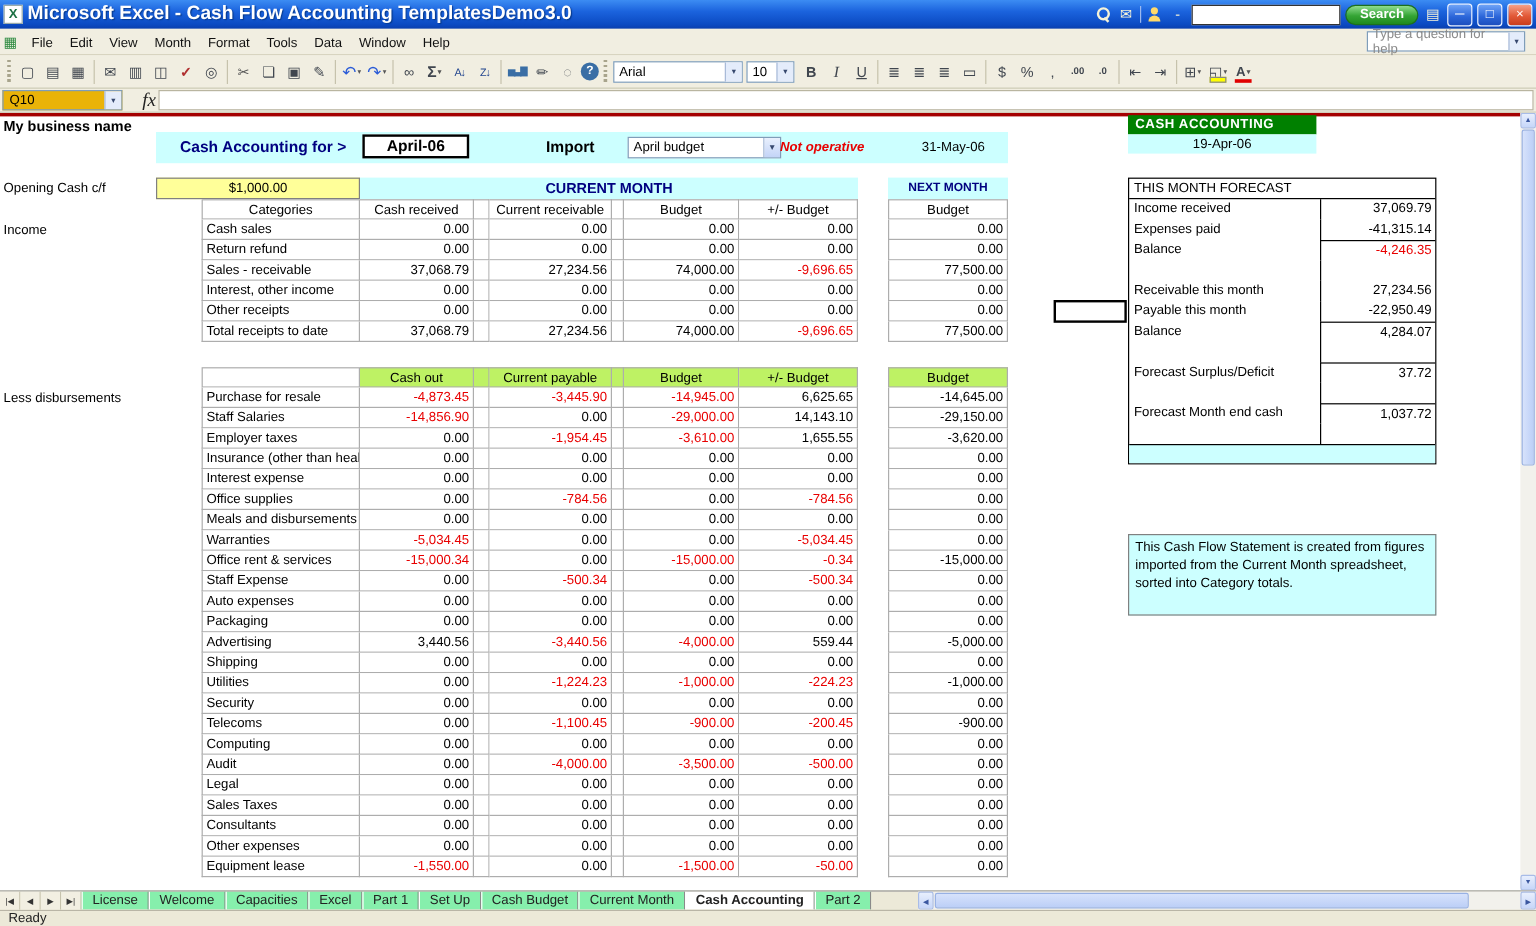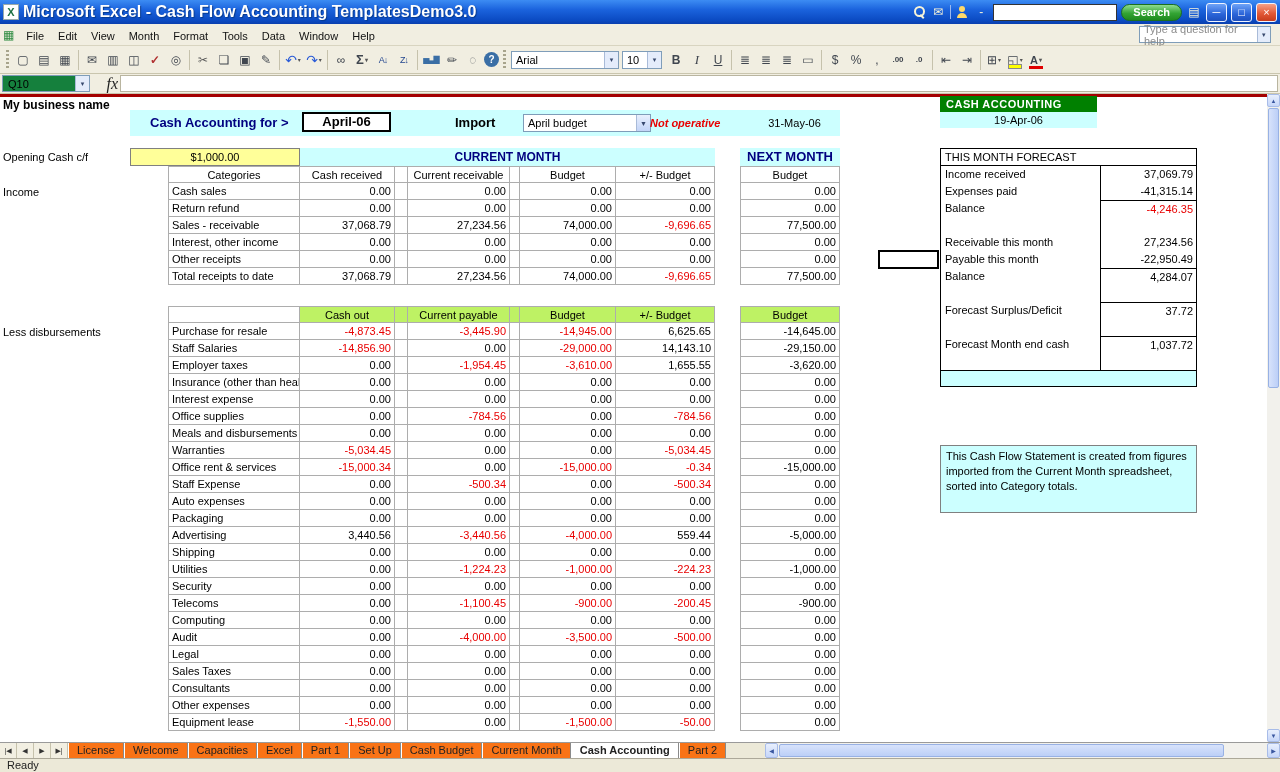--- a/index.html
+++ b/index.html
@@ -73,7 +73,7 @@
   
   .formulabar{height:20px;flex:0 0 20px;display:flex;align-items:center;background:#f1eee1;
     border-bottom:1px solid #c9c5ae;padding:0 2px;gap:2px;}
-  .namebox{width:88px;height:17px;background:#15803d;border:1px solid #7f9db9;display:flex;
+  .namebox{width:100px;height:17px;background:#eab308;border:1px solid #7f9db9;display:flex;
     align-items:center;font-size:11px;padding-left:5px;}
   .fx{width:26px;text-align:right;font-size:16px;font-style:italic;font-family:Liberation Serif, serif;color:#222;}
   .formula-input{flex:1;height:17px;background:#fff;border:1px solid #b9b5a0;}

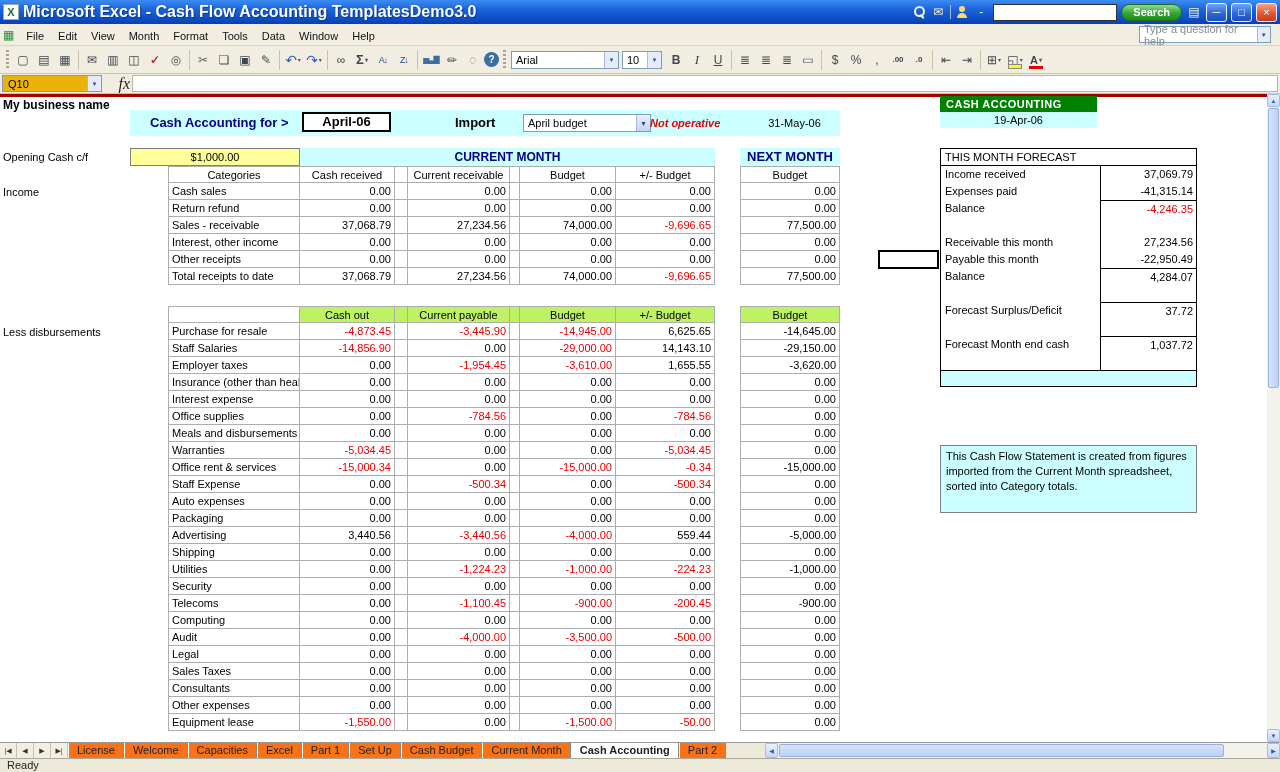--- a/index.html
+++ b/index.html
@@ -102,7 +102,7 @@
   .cm-hdr{position:absolute;left:300px;top:54px;width:415px;height:18px;background:#ccffff;color:#000080;
     font-weight:bold;font-size:12px;line-height:18px;text-align:center;}
   .nm-hdr{position:absolute;left:740px;top:54px;width:100px;height:32px;background:#ccffff;color:#000080;
-    font-weight:bold;font-size:13px;line-height:18px;text-align:center;}
+    font-weight:bold;font-size:10px;line-height:18px;text-align:center;}
   .inc-lab{left:3px;top:92px;}
   .disb-lab{left:3px;top:232px;}
 

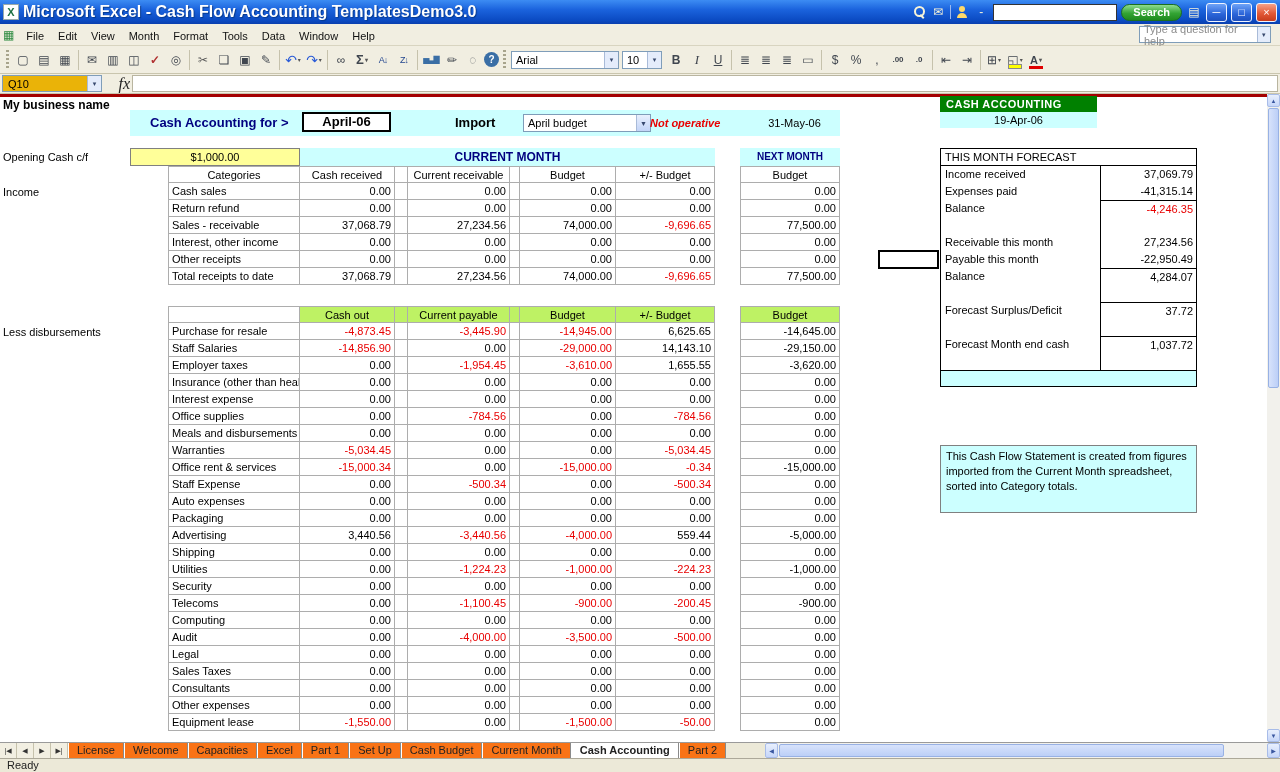--- a/index.html
+++ b/index.html
@@ -148,7 +148,7 @@
   .navbtn{width:17px;font-size:7px;color:#333;background:#f2efe2;border-right:1px solid #c6c2ac;
     display:flex;align-items:center;justify-content:center;}
   #sheet-tabs{display:flex;overflow:hidden;max-width:690px;}
-  .stab{font-size:11px;line-height:15px;padding:0 8px;background:#f97316;border-right:1px solid #8a8a8a;
+  .stab{font-size:11px;line-height:15px;padding:0 8px;background:#86efac;border-right:1px solid #8a8a8a;
     border-left:1px solid #fff;color:#222;white-space:nowrap;}
   .stab.active{background:#fff;font-weight:bold;}
   .hscroll{position:absolute;left:765px;right:0;top:0;bottom:0;background:#f2f1ec;display:flex;align-items:stretch;}

